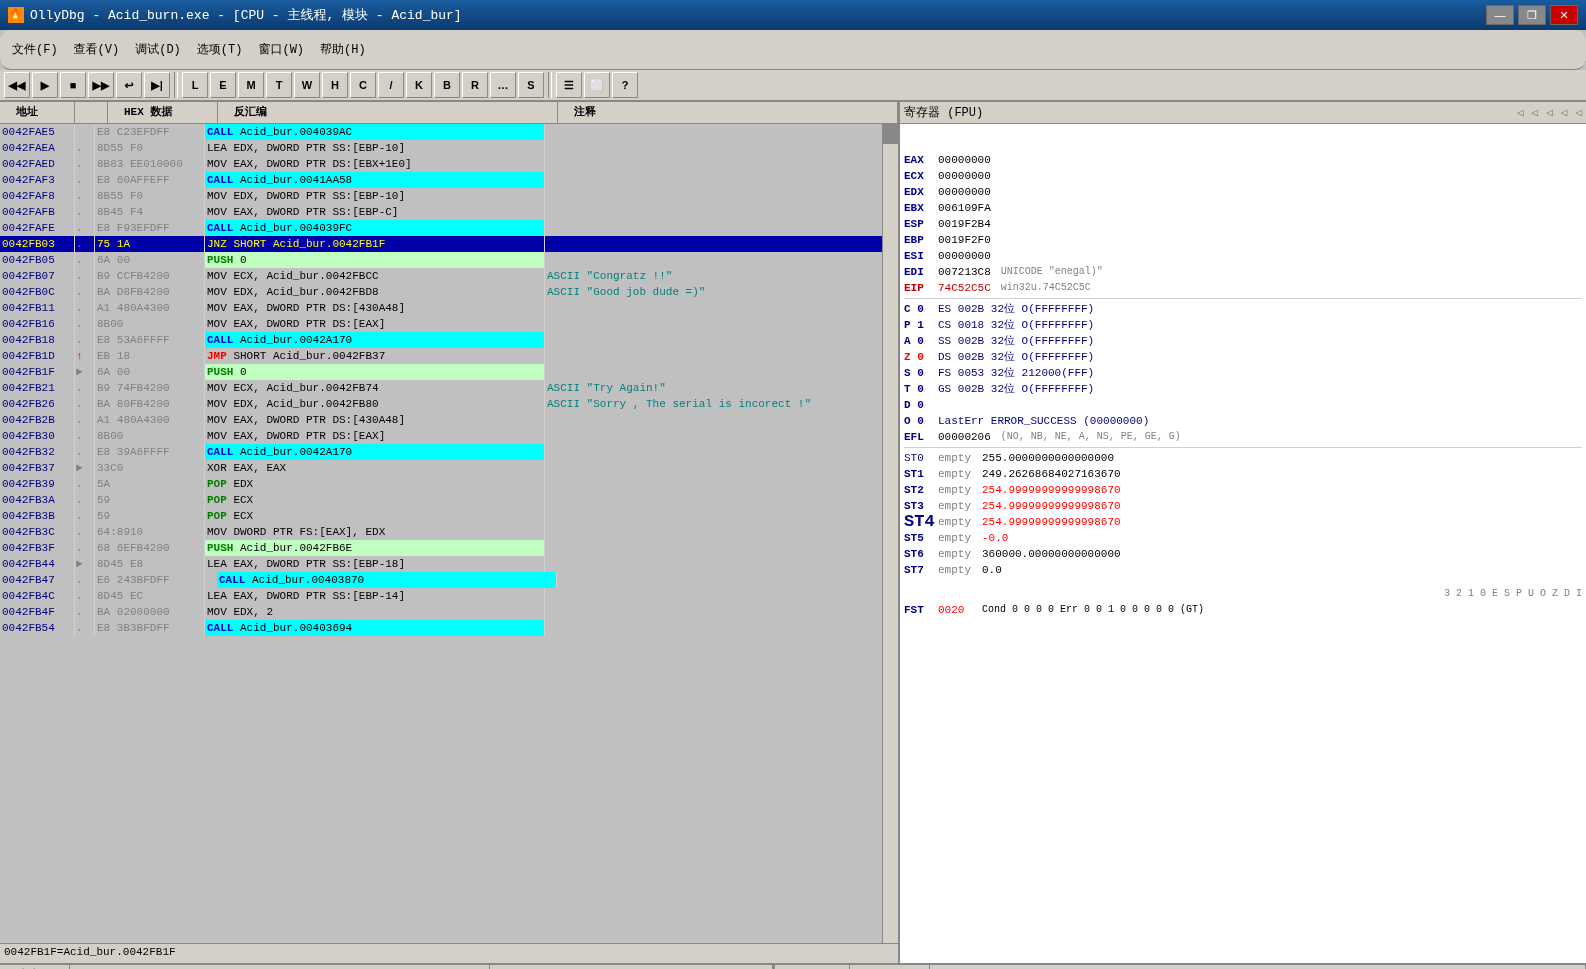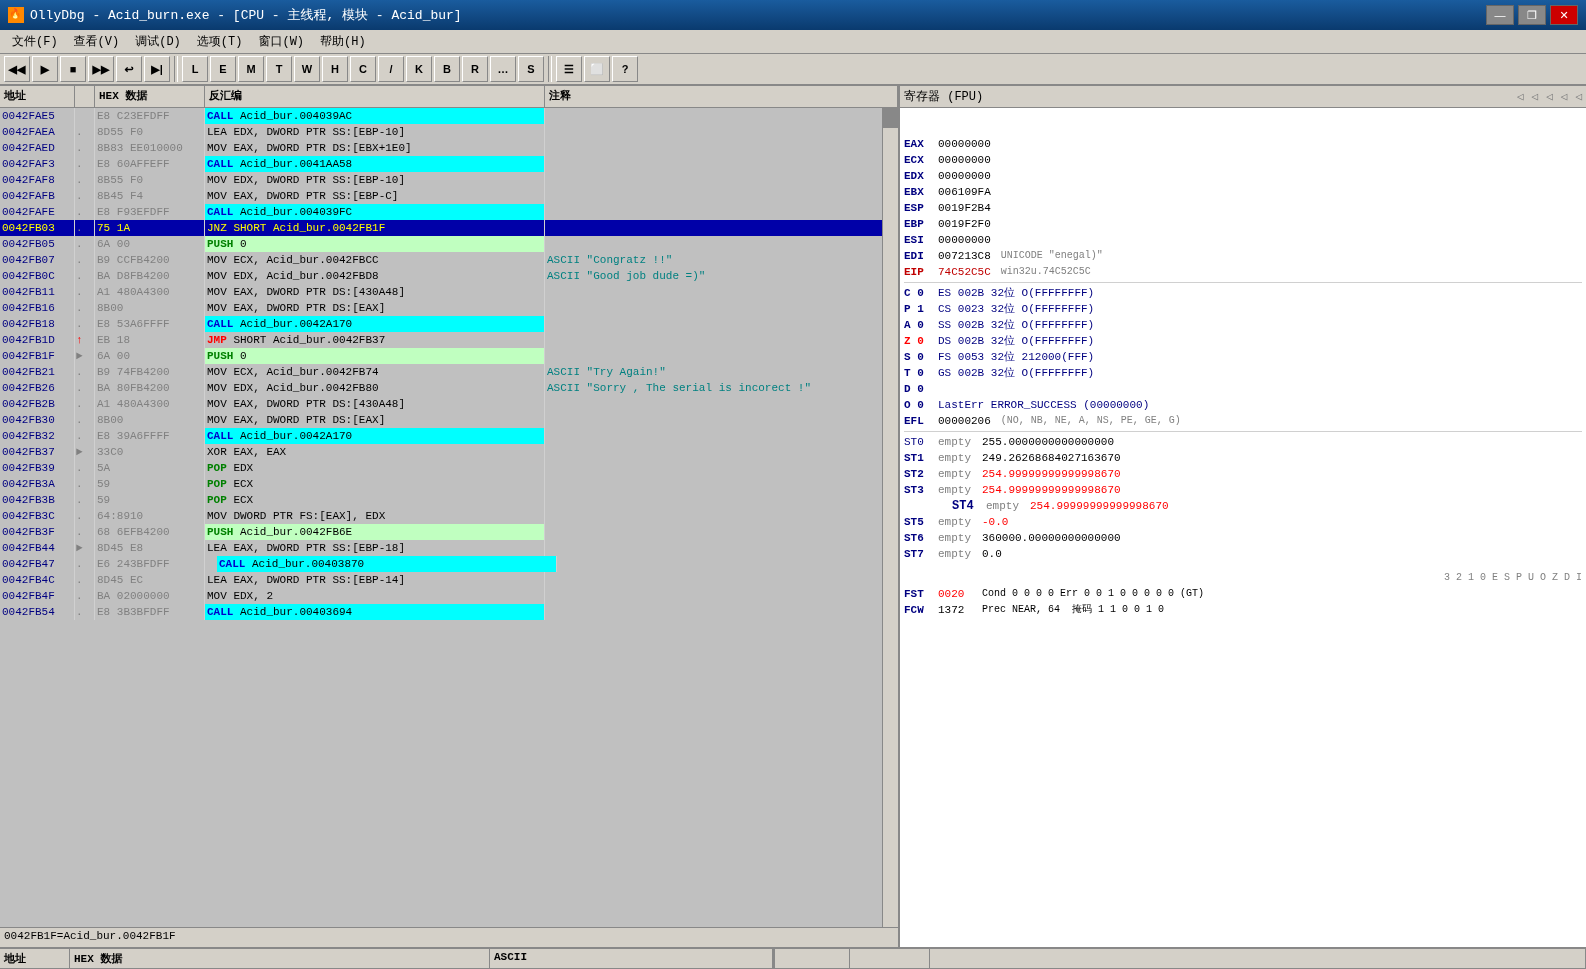--- a/index.html
+++ b/index.html
@@ -57,11 +57,12 @@
     
     #menu-bar {
       background: #d4d0c8;
-      height: 24px;
+      height: 40px;
       display: flex;
       align-items: center;
       padding: 0 4px;
       border-bottom: 1px solid #888;
+      border-radius: 11px;
     }
     #menu-bar .menu-item {
       padding: 2px 8px;

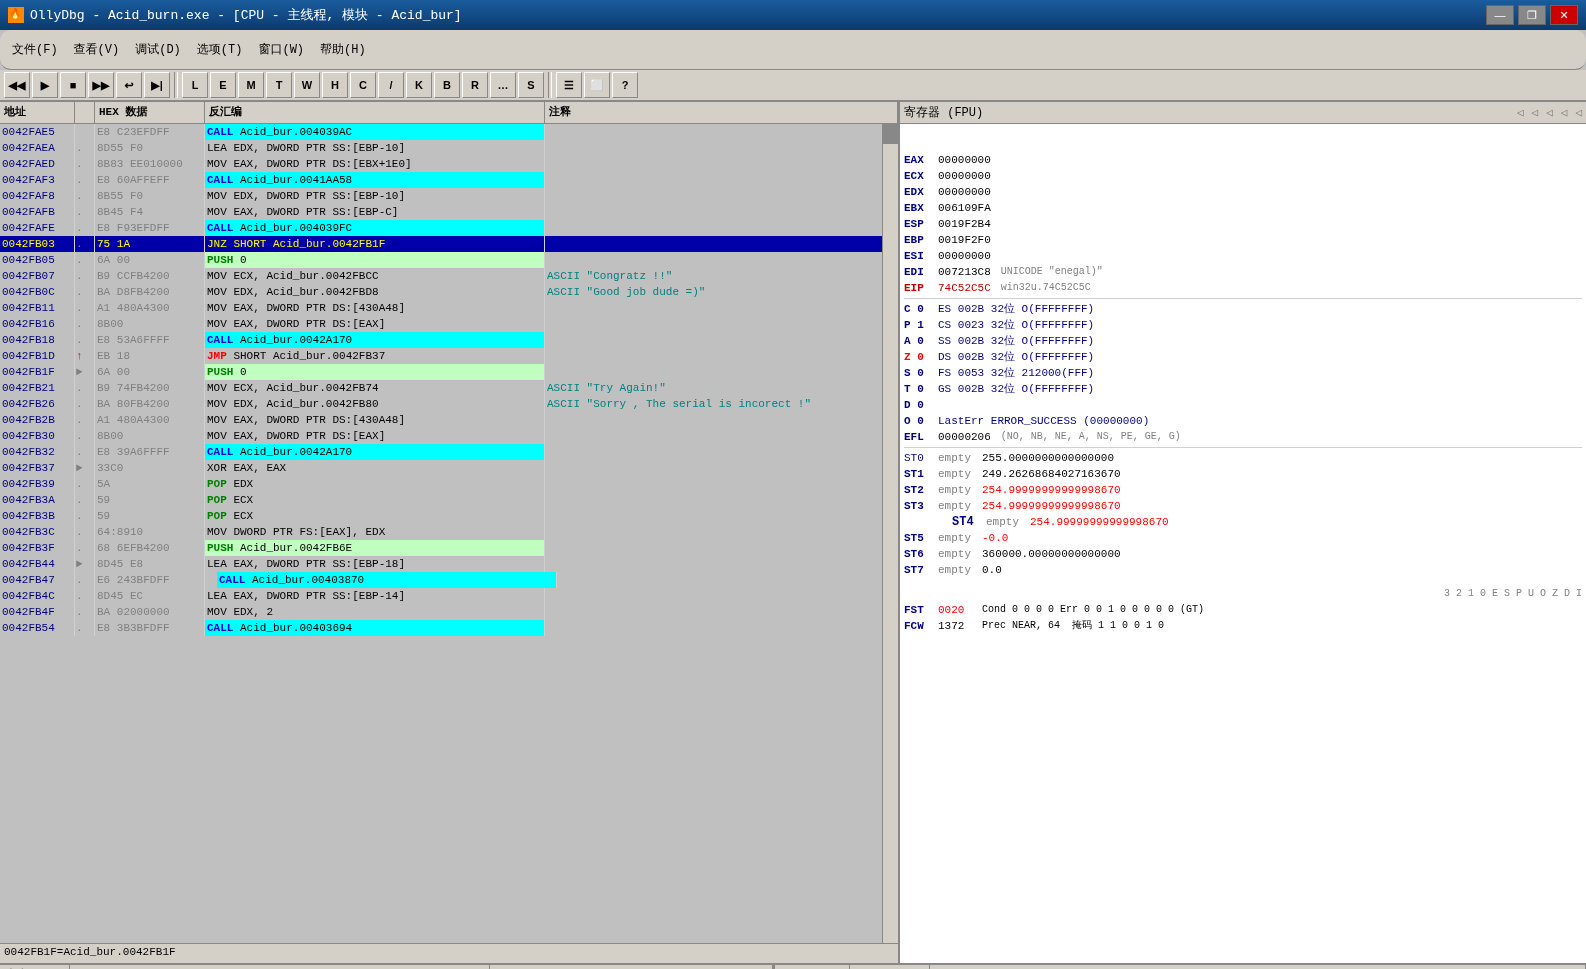--- a/index.html
+++ b/index.html
@@ -124,7 +124,7 @@
     }
     .col-header {
       border-right: 1px solid #888;
-      padding: 2px 4px;
+      padding: 2px 16px;
       font-size: 11px;
       font-weight: bold;
     }

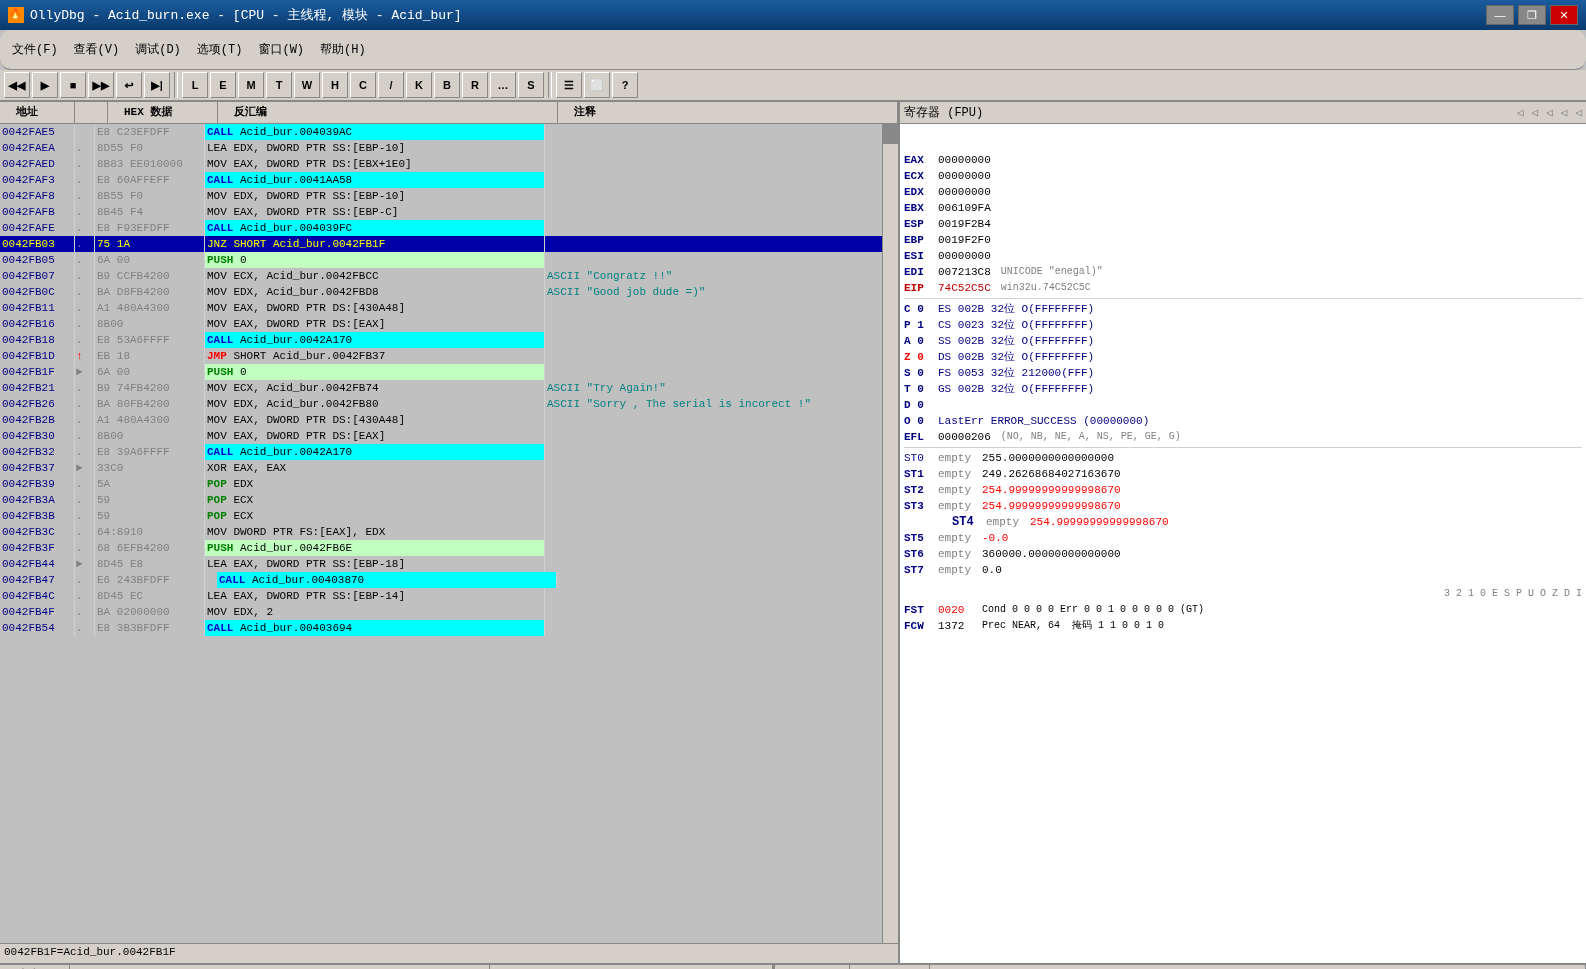--- a/index.html
+++ b/index.html
@@ -621,7 +621,7 @@
         </div>
         <div class="reg-row">
           <span style="color:#000080;width:30px;font-weight:bold;font-size:11px;">P 1</span>
-          <span style="color:#000080;font-size:11px;">CS 0023 32位 O(FFFFFFFF)</span>
+          <span style="color:#000080;font-size:11px;">CS 0018 32位 O(FFFFFFFF)</span>
         </div>
         <div class="reg-row">
           <span style="color:#000080;width:30px;font-weight:bold;font-size:11px;">A 0</span>

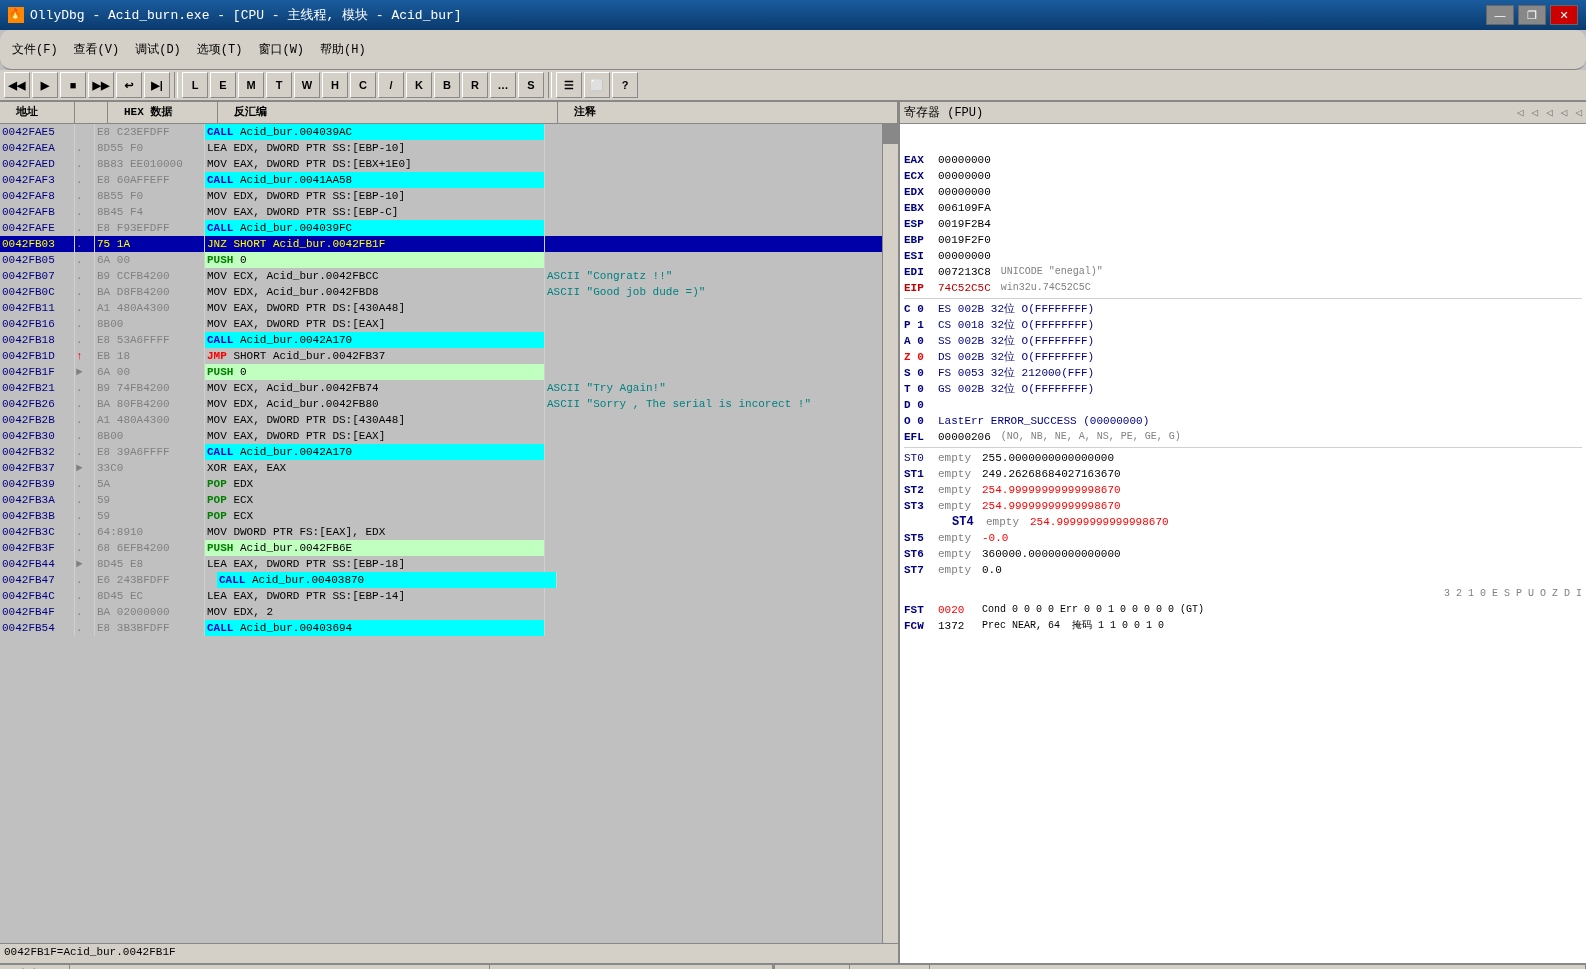--- a/index.html
+++ b/index.html
@@ -674,7 +674,7 @@
           <span style="color:#ff0000;font-size:11px;">254.99999999999998670</span>
         </div>
         <div class="reg-row">
-          <span style="color:#000080;width:30px;font-weight:bold;font-size:12px;margin-left:48px;">ST4</span>
+          <span style="color:#000080;width:30px;font-weight:bold;font-size:17px;">ST4</span>
           <span style="color:#808080;font-size:11px;width:40px;">empty</span>
           <span style="color:#ff0000;font-size:11px;">254.99999999999998670</span>
         </div>

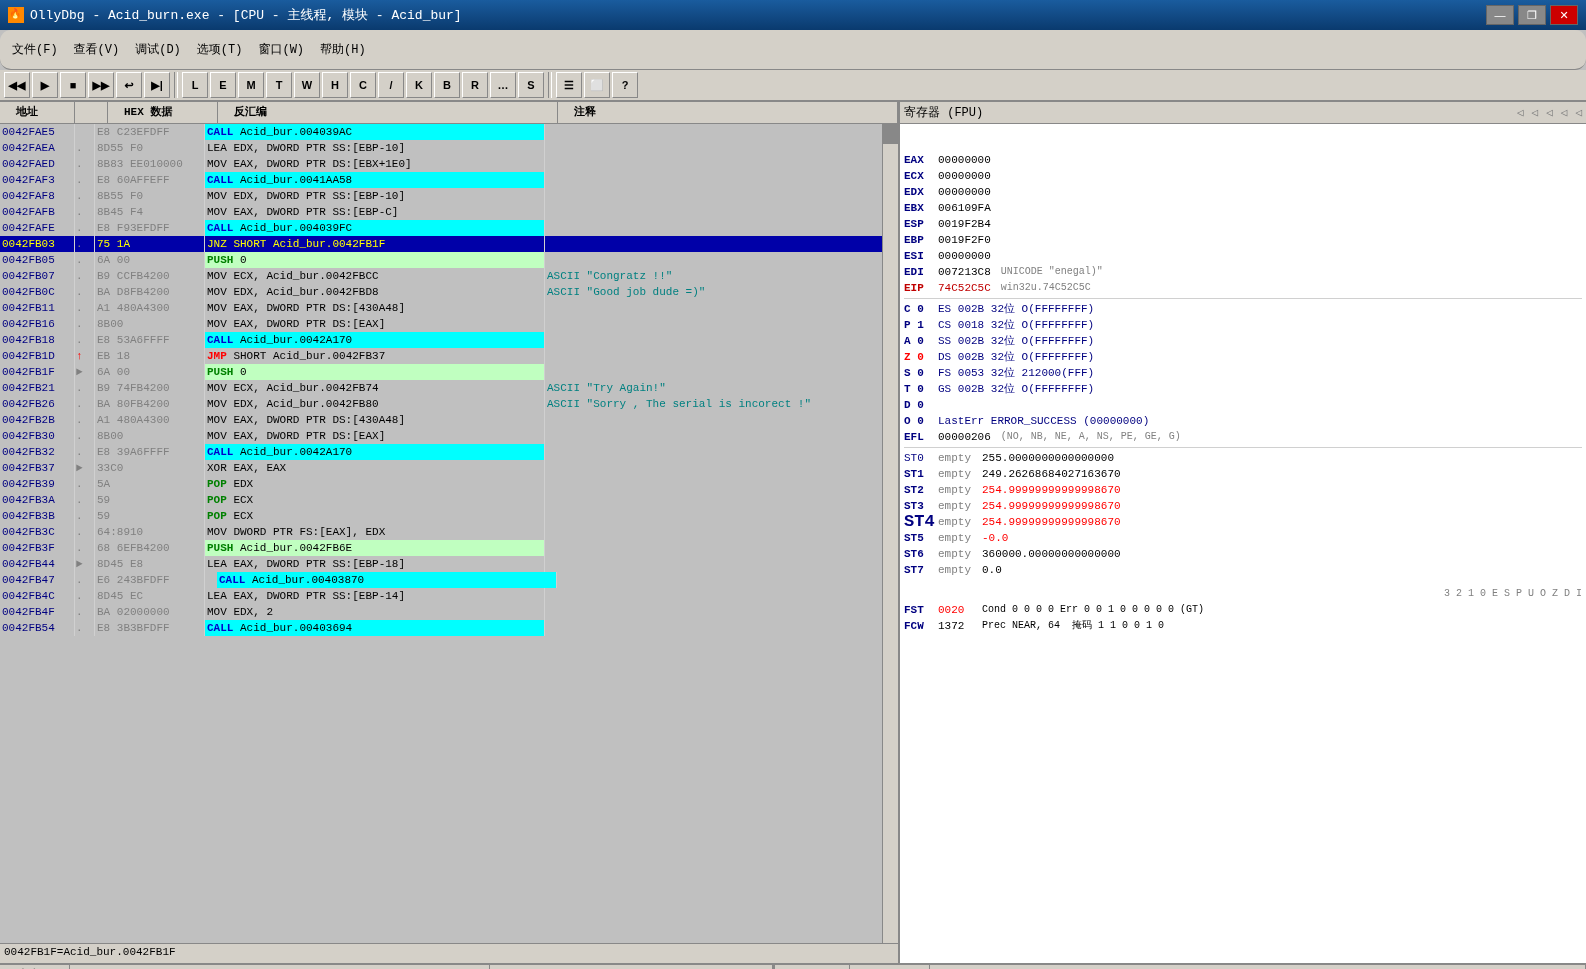--- a/index.html
+++ b/index.html
@@ -699,11 +699,6 @@
           <span style="color:#ff0000;font-size:11px;width:40px;">0020</span>
           <span style="font-size:10px;">Cond 0 0 0 0&nbsp;Err 0 0 1 0 0 0 0 0&nbsp;(GT)</span>
         </div>
-        <div class="reg-row">
-          <span style="color:#000080;font-weight:bold;font-size:11px;width:30px;">FCW</span>
-          <span style="color:#000000;font-size:11px;width:40px;">1372</span>
-          <span style="font-size:10px;">Prec NEAR, 64&nbsp;&nbsp;掩码   1 1 0 0 1 0</span>
-        </div>
       </div>
   </div>
 

